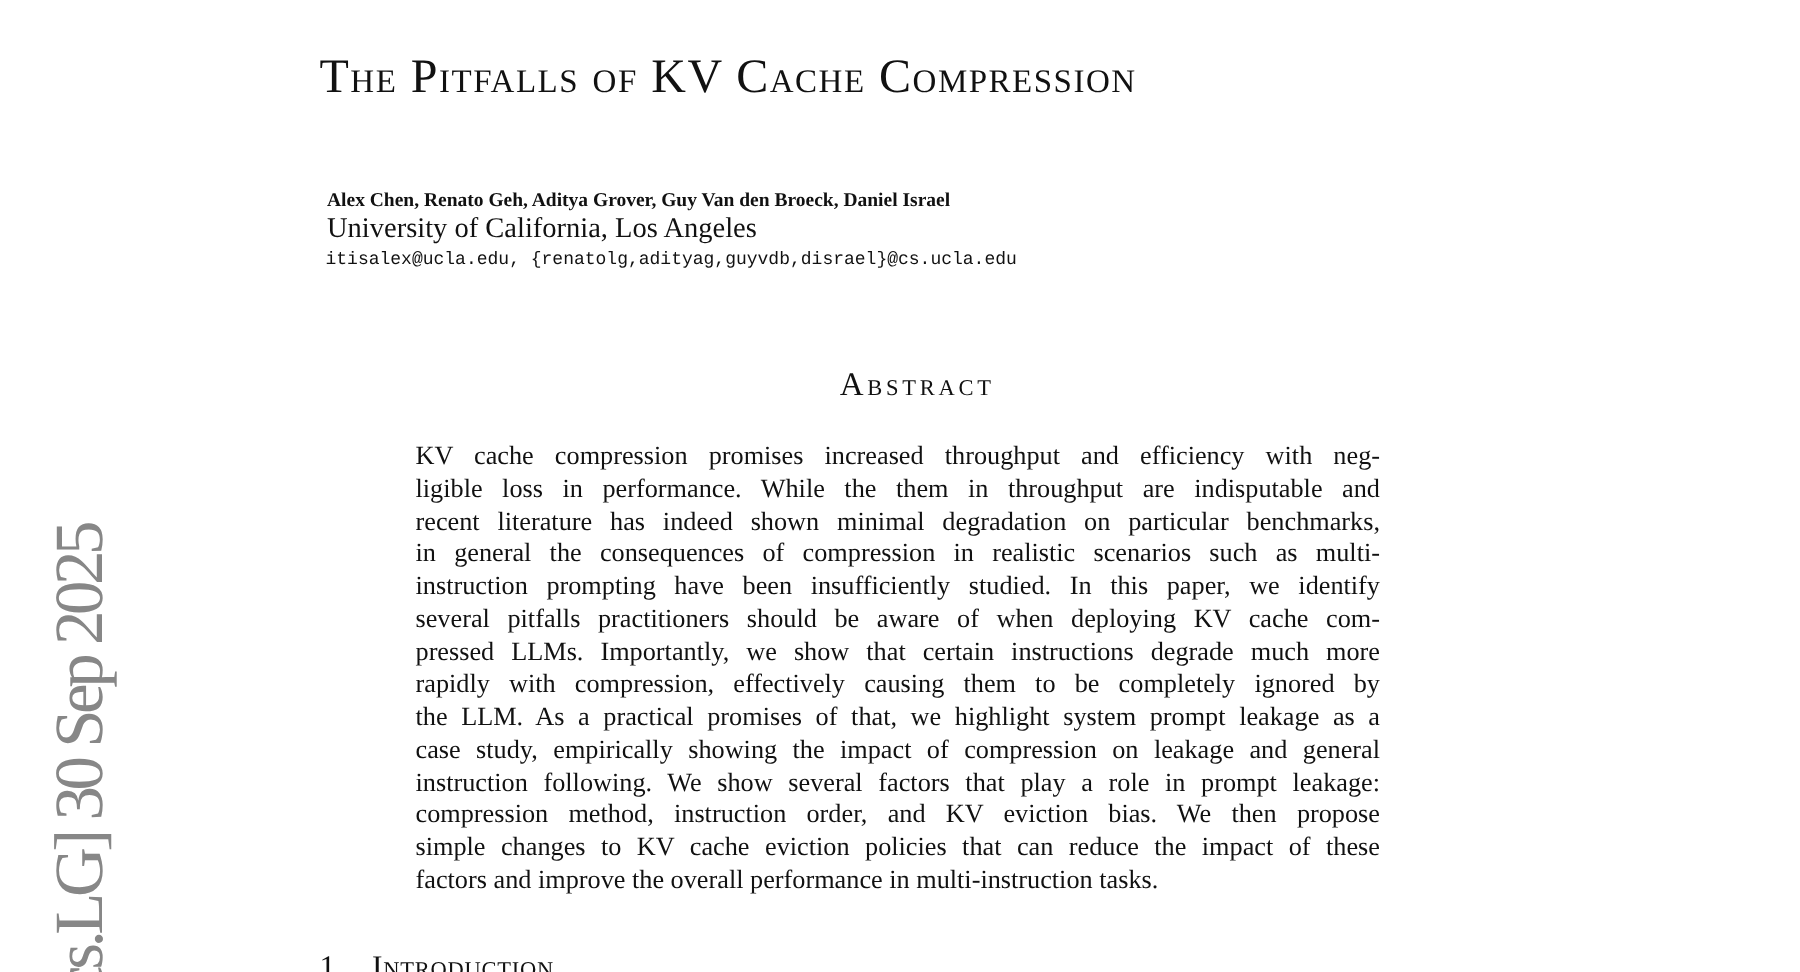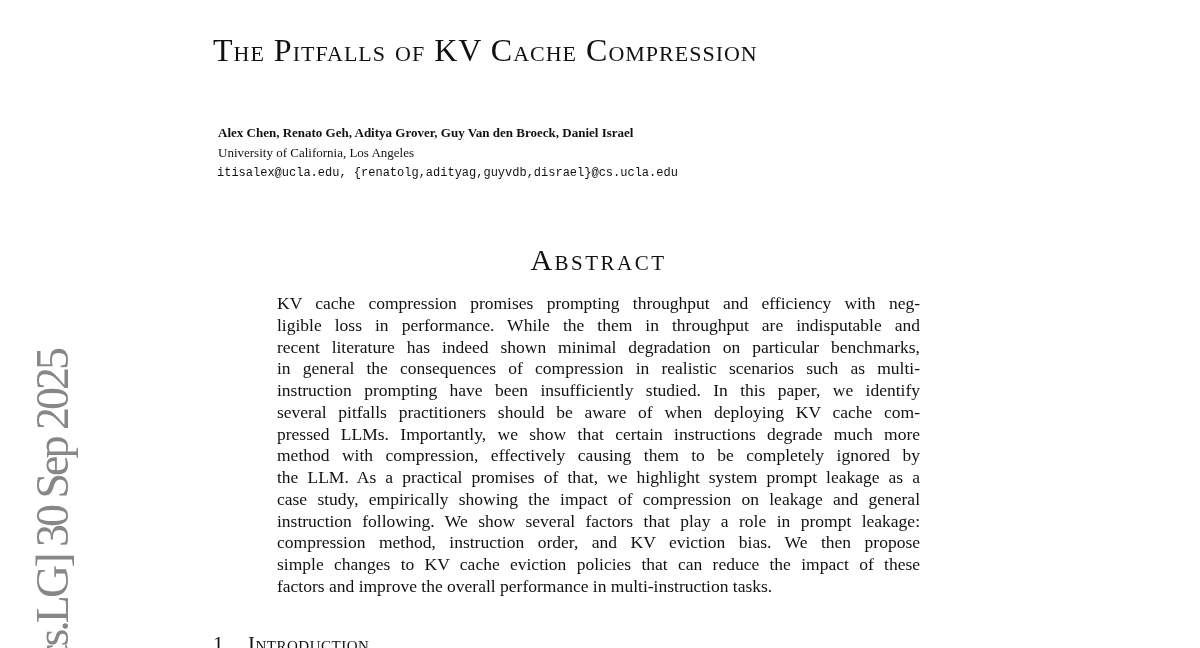--- a/index.html
+++ b/index.html
@@ -53,7 +53,7 @@
     position: absolute;
     left: 218px;
     top: 143px;
-    font-size: 13px;
+    font-size: 19px;
     line-height: 20px;
     white-space: nowrap;
   }

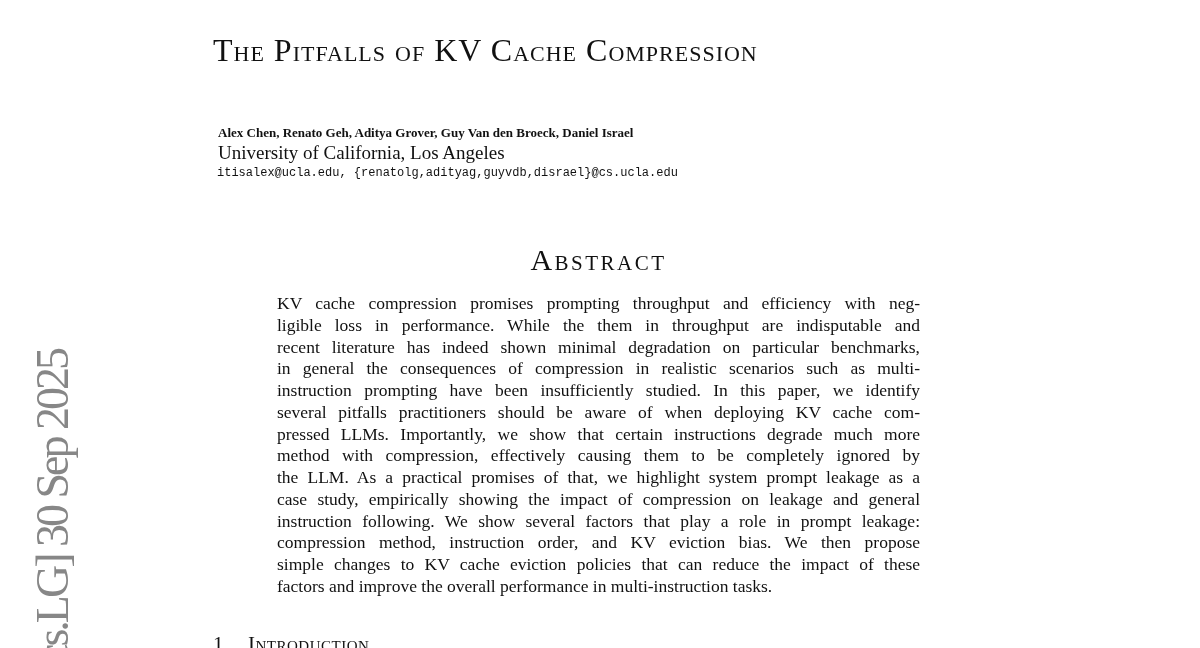--- a/index.html
+++ b/index.html
@@ -68,11 +68,11 @@
   }
   .abstract-heading {
     position: absolute;
-    left: 277px;
+    left: 290px;
     width: 643px;
     top: 243px;
     text-align: center;
-    font-size: 30px;
+    font-size: 22px;
     font-variant: small-caps;
     letter-spacing: 2.5px;
   }

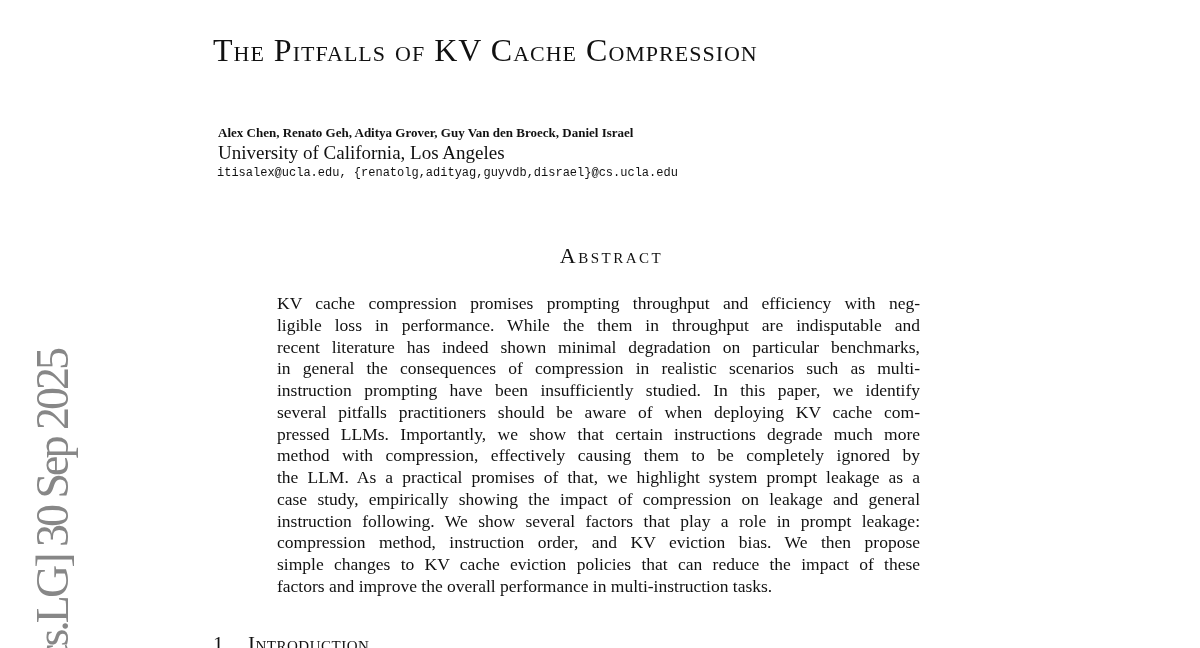--- a/index.html
+++ b/index.html
@@ -125,7 +125,7 @@
 
   <div class="abstract-body">
 
-      <div class="abs-line">KV cache compression promises prompting throughput and efficiency with neg-</div>
+      <div class="abs-line">KV cache compression promises increased throughput and efficiency with neg-</div>
 
       <div class="abs-line">ligible loss in performance. While the them in throughput are indisputable and</div>
 

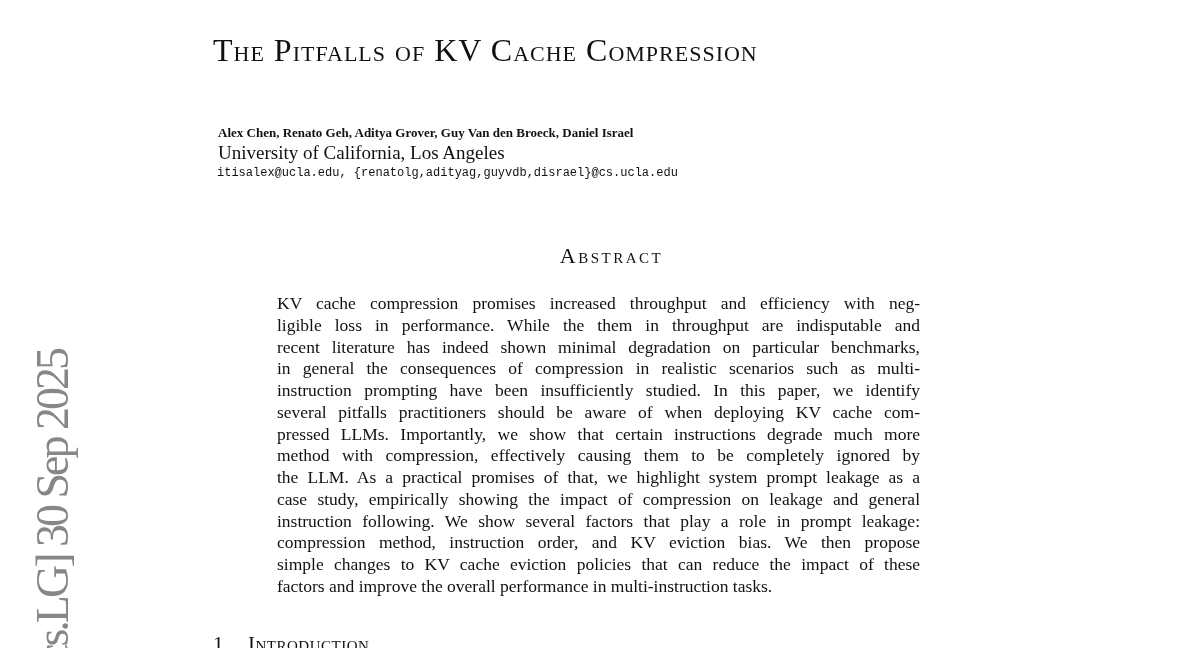--- a/index.html
+++ b/index.html
@@ -139,7 +139,7 @@
 
       <div class="abs-line">pressed LLMs. Importantly, we show that certain instructions degrade much more</div>
 
-      <div class="abs-line">method with compression, effectively causing them to be completely ignored by</div>
+      <div class="abs-line">rapidly with compression, effectively causing them to be completely ignored by</div>
 
       <div class="abs-line">the LLM. As a practical promises of that, we highlight system prompt leakage as a</div>
 

